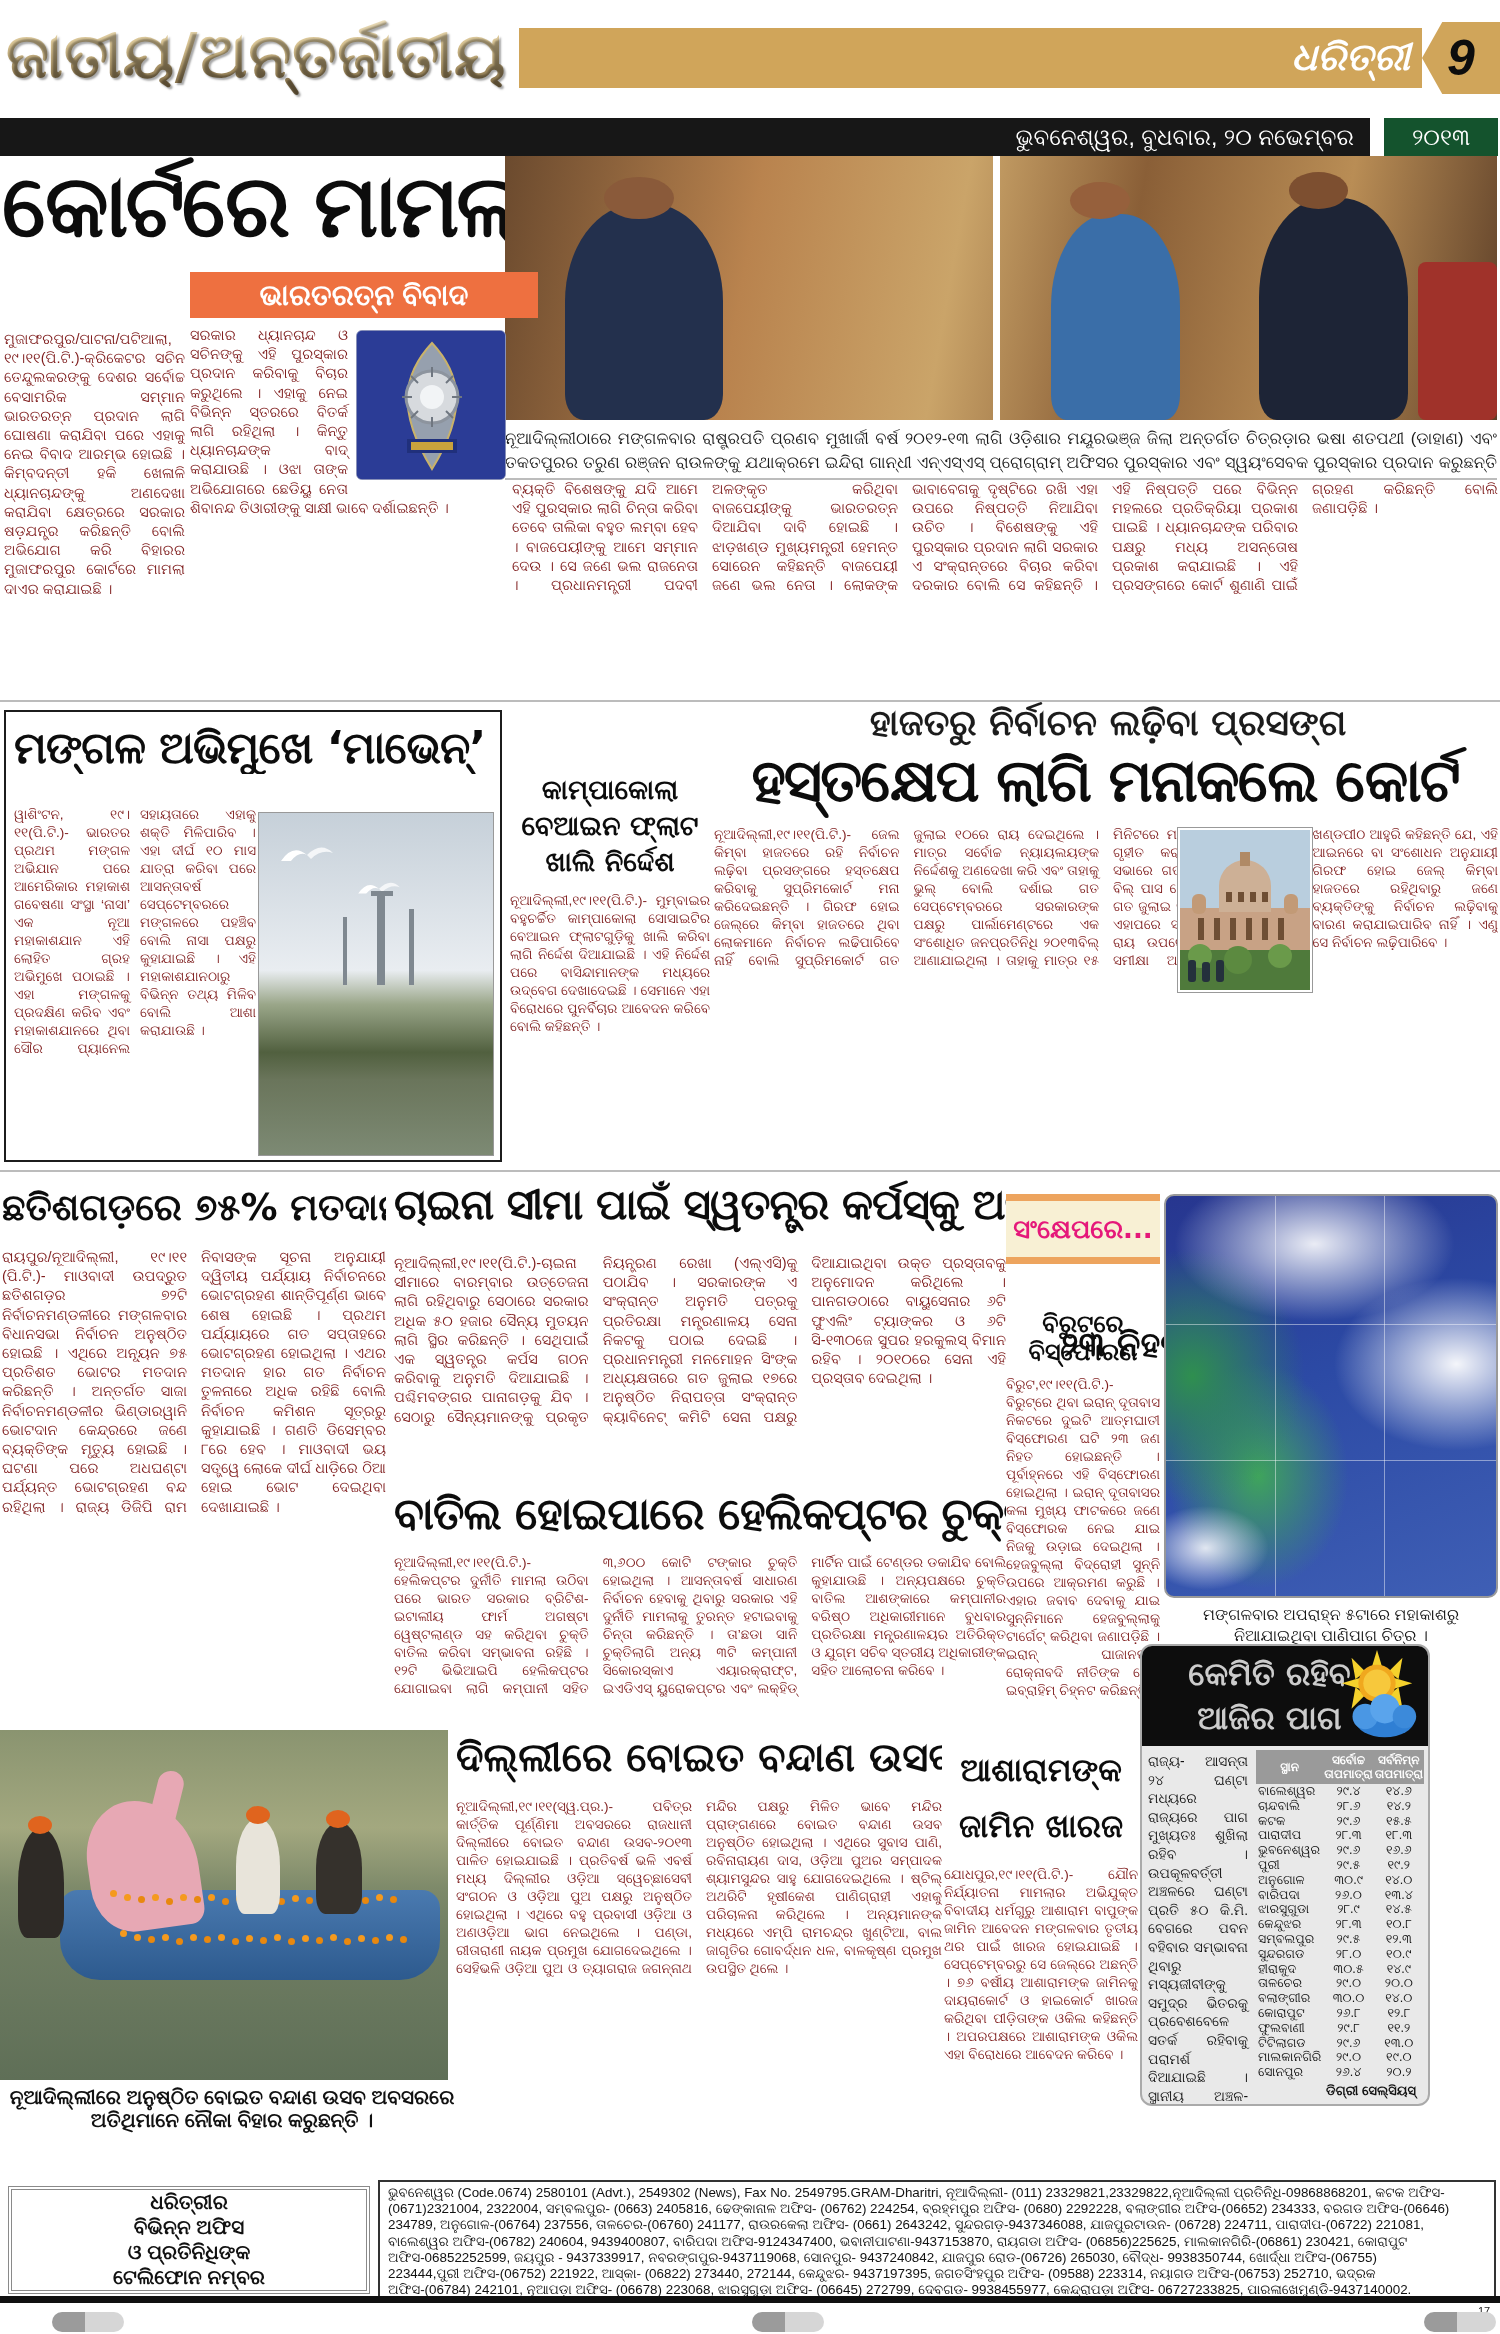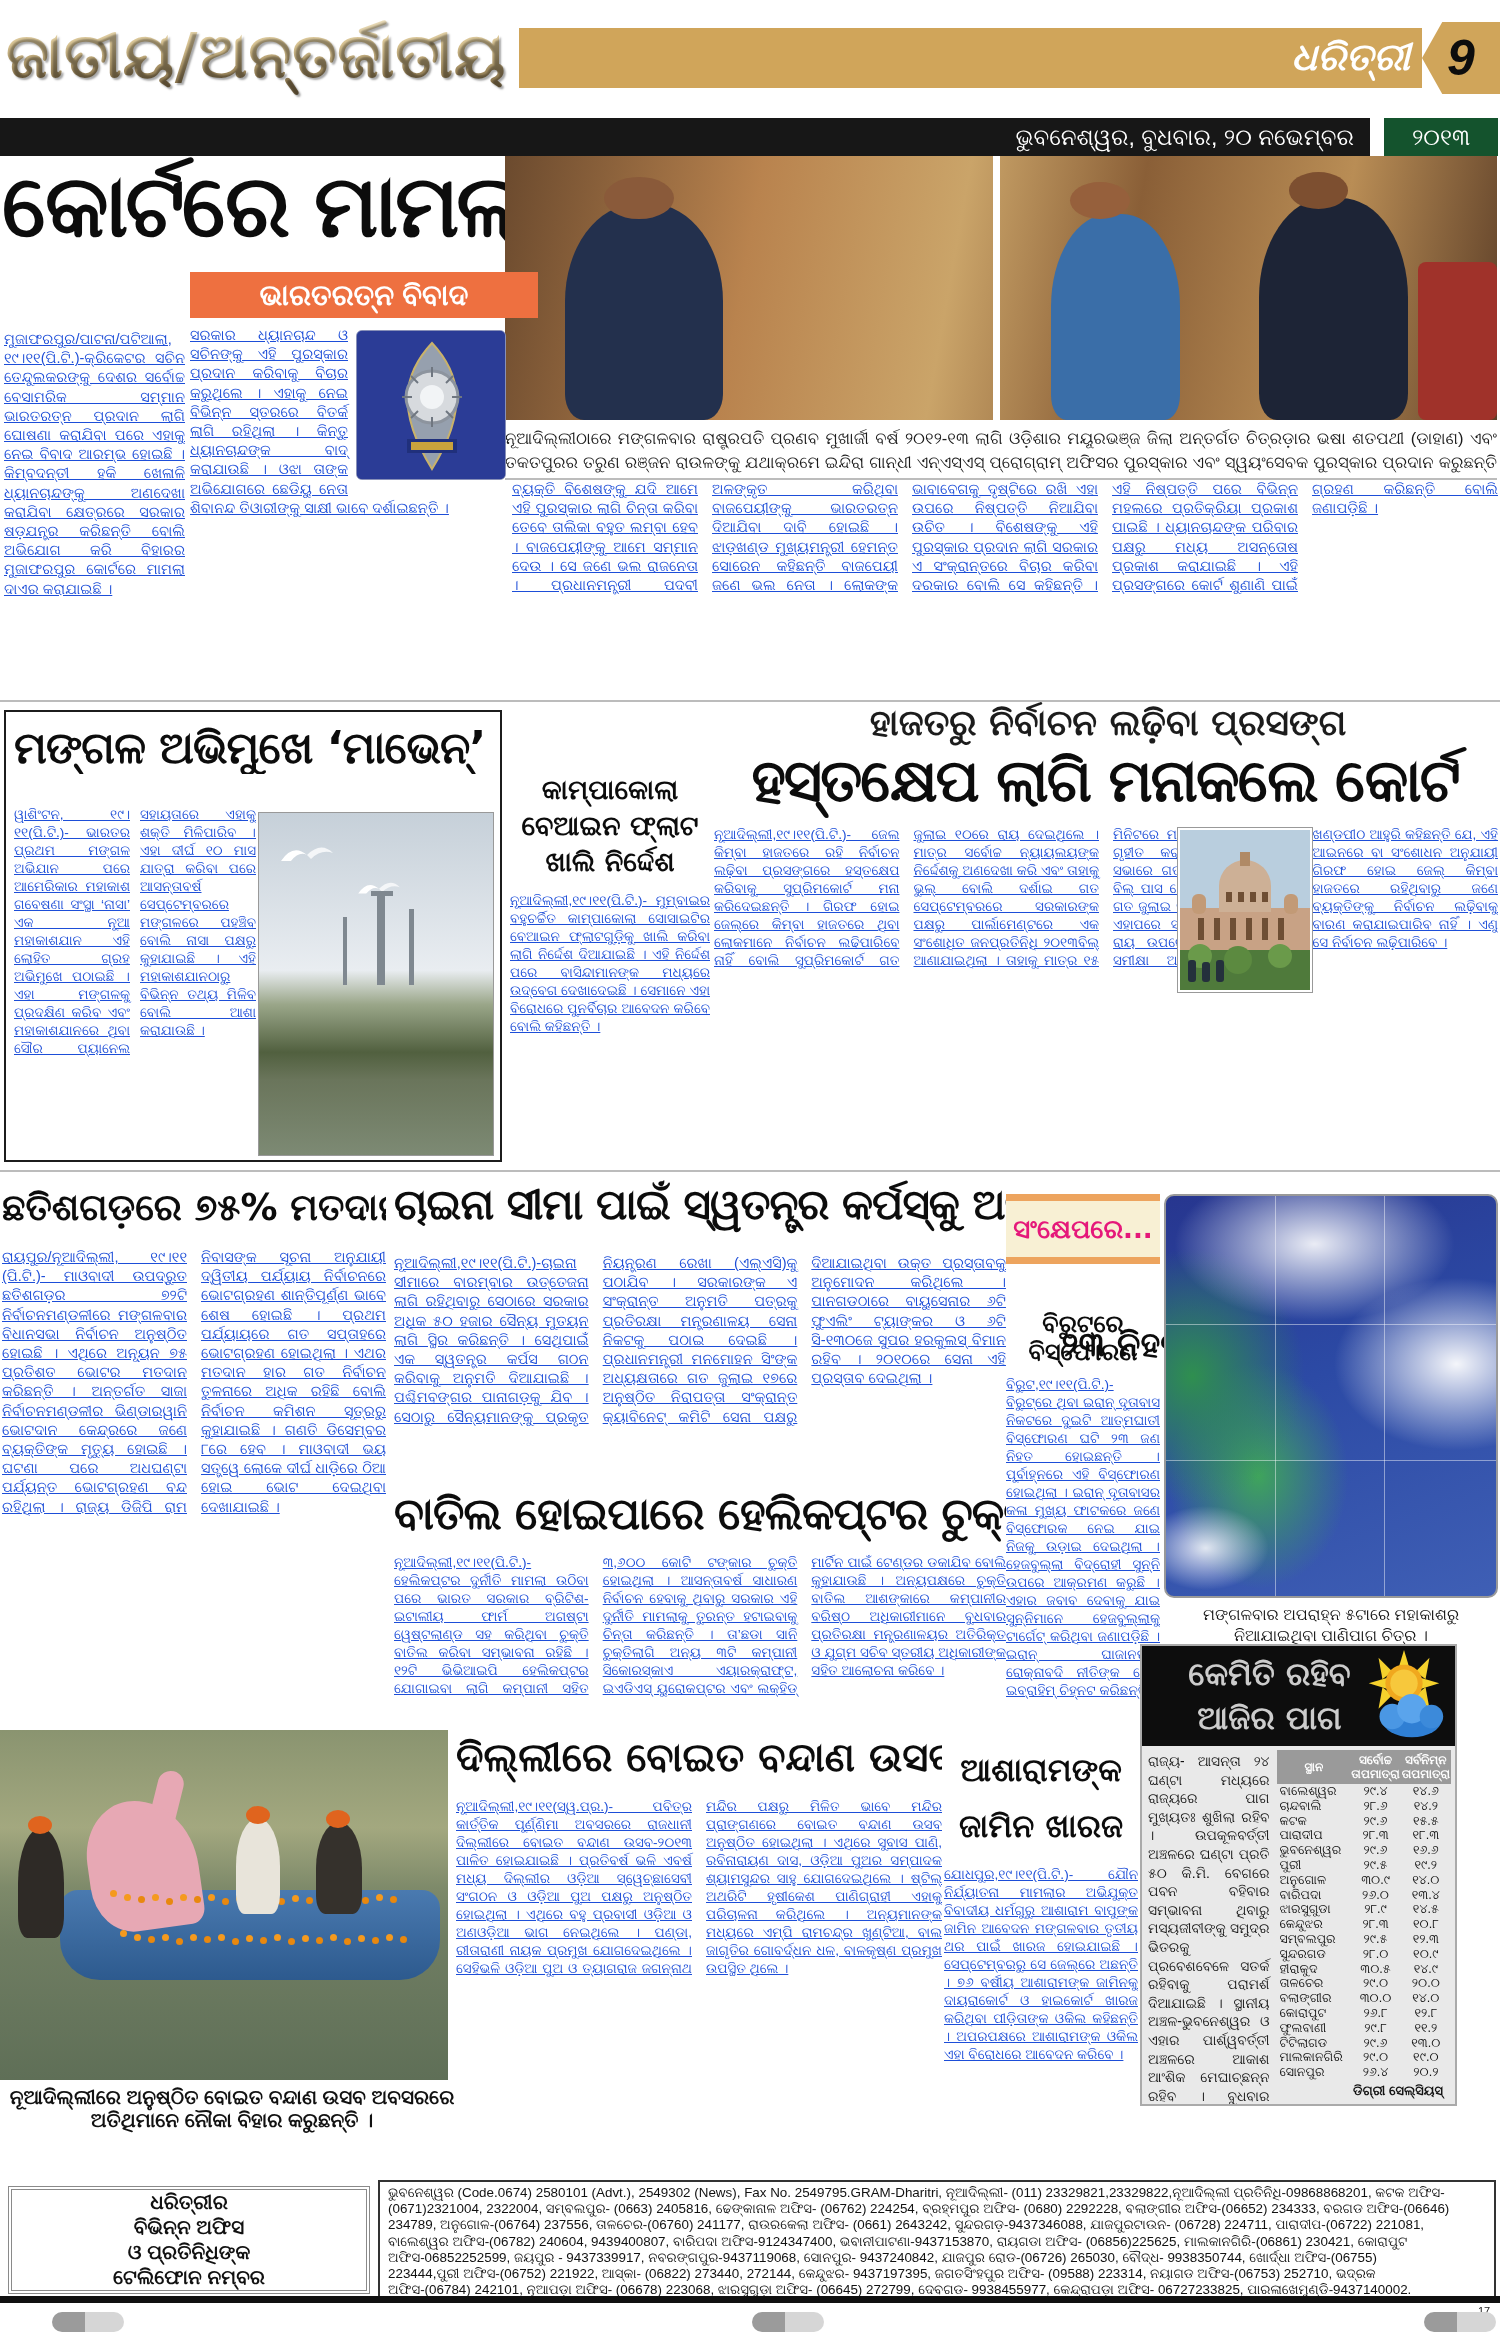--- a/index.html
+++ b/index.html
@@ -9,7 +9,7 @@
     font-family:"Liberation Sans", sans-serif; color:#111;
   }
   .abs { position:absolute; }
-  .bodytxt { font-size:14.6px; line-height:19.2px; text-align:justify; color:#1d4ed8; overflow:hidden;text-decoration:underline; }
+  .bodytxt { font-size:14.6px; line-height:19.2px; text-align:justify; color:#7f1d1d; overflow:hidden; }
   .headline { font-family:"DejaVu Sans", sans-serif; font-weight:bold; color:#0c0c0c; }
 
   

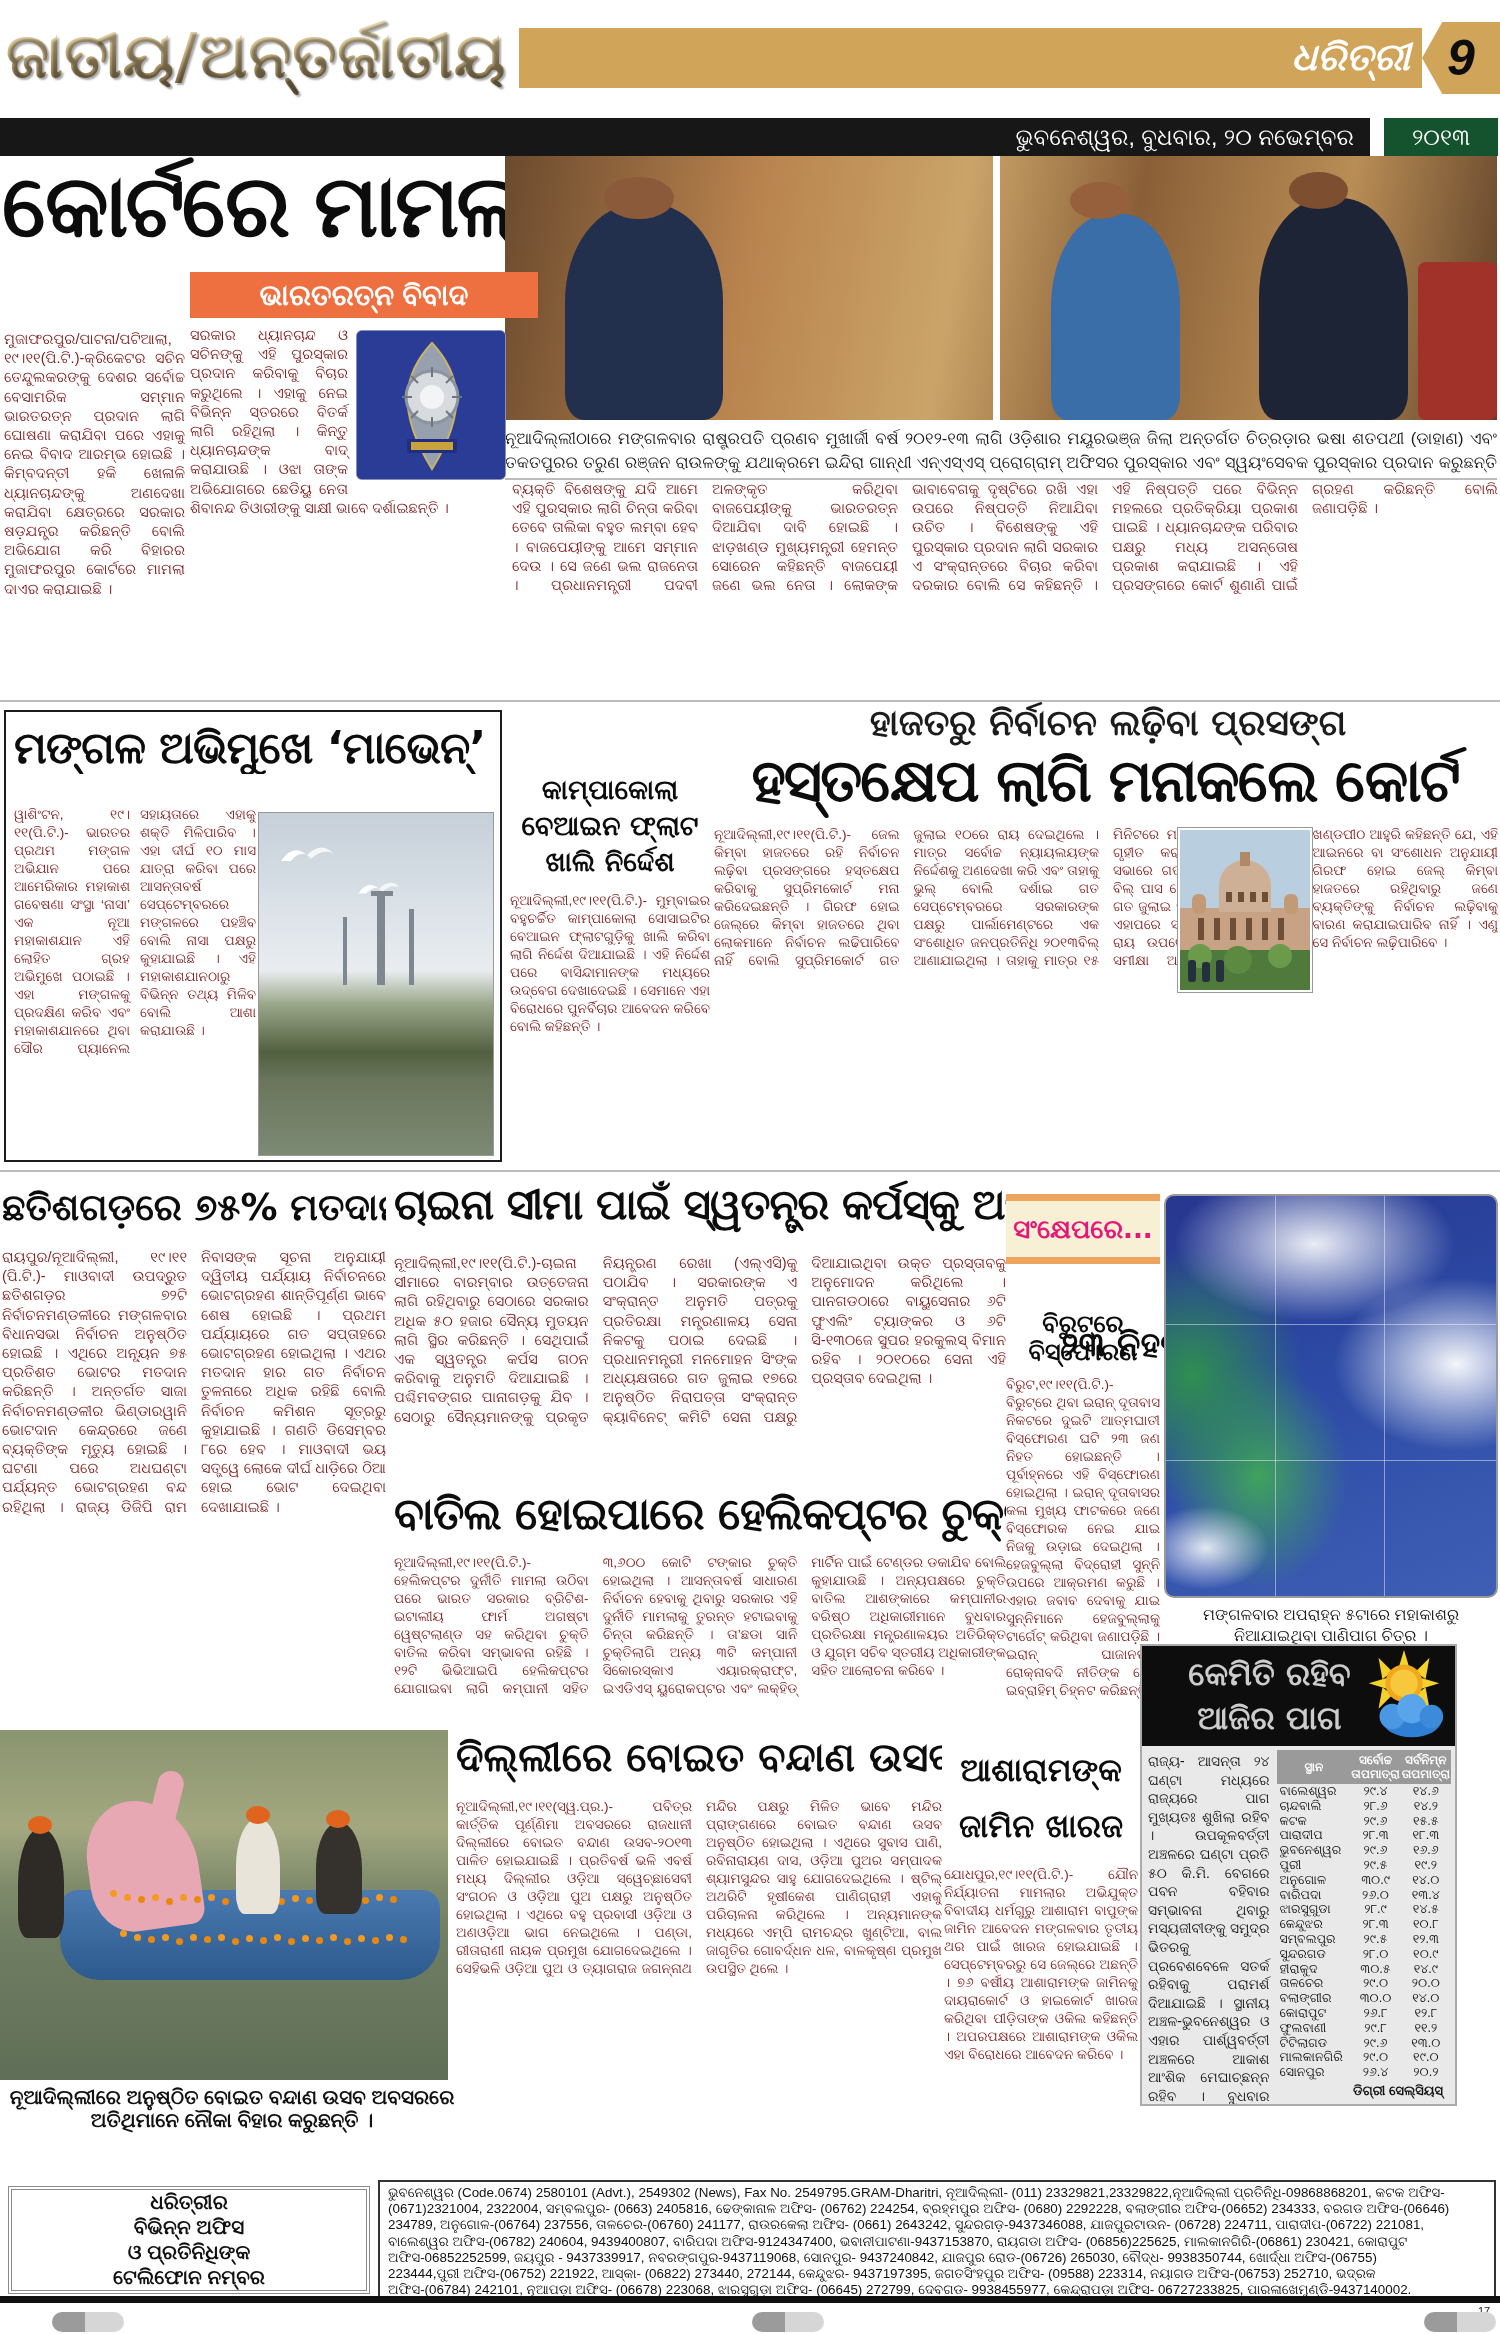--- a/index.html
+++ b/index.html
@@ -118,7 +118,7 @@
   .asaram-body{ left:944px; top:1866px; width:194px; height:240px; font-size:13.6px; line-height:18px; }
 
   
-  .weather-box{ left:1140px; top:1644px; width:317px; height:462px; border:2px solid #aaa; border-radius:0; overflow:hidden; background:#e9e9e9; }
+  .weather-box{ left:1140px; top:1644px; width:290px; height:462px; border:2px solid #aaa; border-radius:12px; overflow:hidden; background:#e9e9e9; }
   .weather-header{ position:relative; width:100%; height:100px; background:#0d0d0d; }
   .weather-title{ position:absolute; left:0; top:6px; width:255px; color:#cccccc; font-size:32px; font-weight:bold; text-align:center; line-height:44px; font-family:"DejaVu Sans",sans-serif; }
   .weather-icon{ position:absolute; right:2px; top:2px; width:98px; height:96px; }

